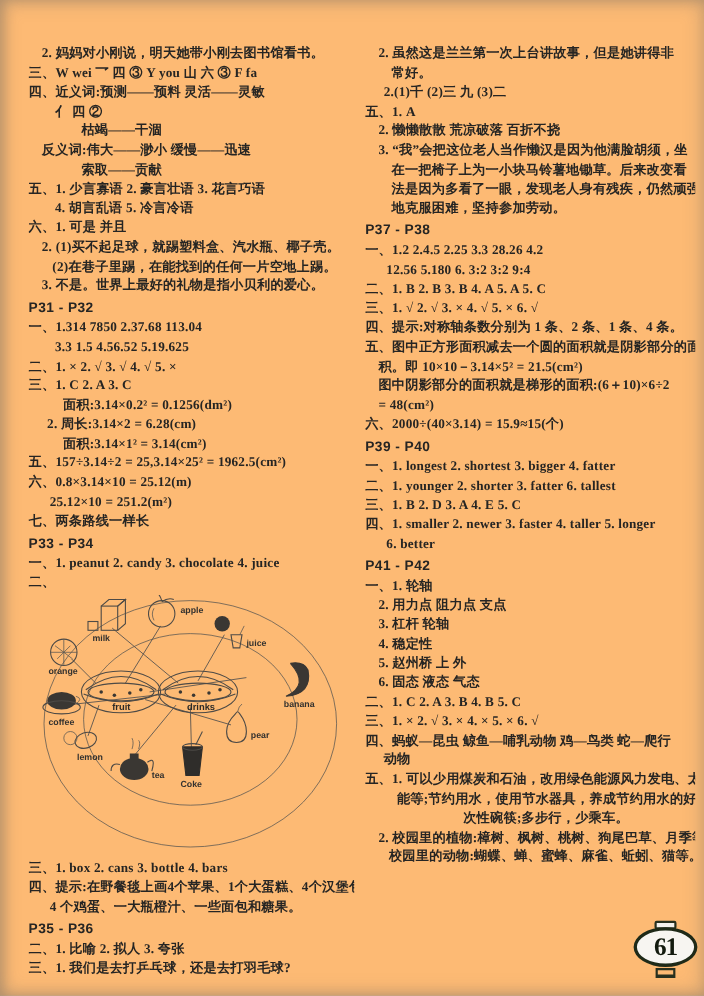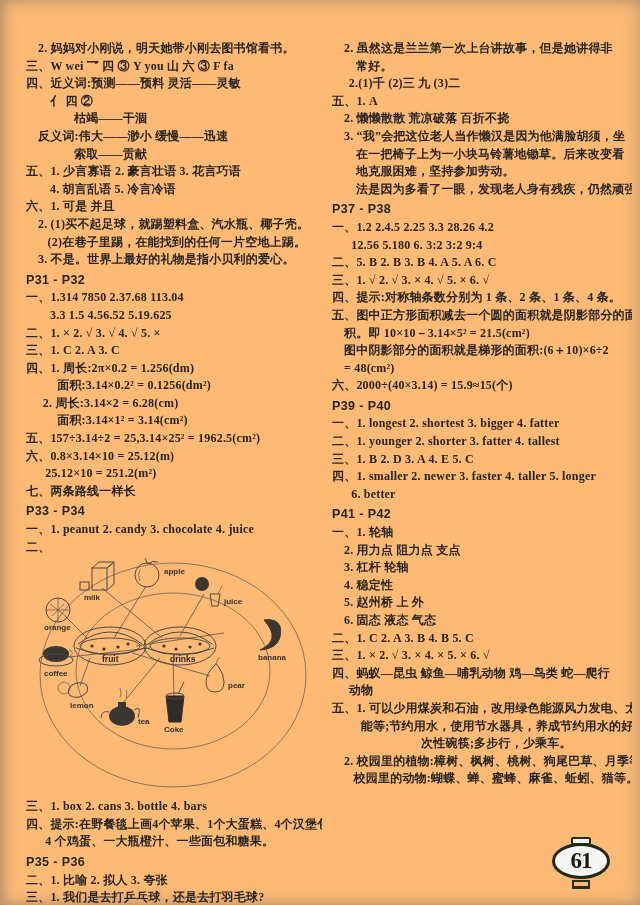--- a/index.html
+++ b/index.html
@@ -251,8 +251,8 @@
           <div class="line" style="padding-left: 1em;">2. 懒懒散散  荒凉破落  百折不挠</div>
           <div class="line" style="padding-left: 1em;">3. “我”会把这位老人当作懒汉是因为他满脸胡须，坐</div>
           <div class="line" style="padding-left: 2em;">在一把椅子上为一小块马铃薯地锄草。后来改变看</div>
+          <div class="line" style="padding-left: 2em;">法是因为多看了一眼，发现老人身有残疾，仍然顽强</div>
           <div class="line" style="padding-left: 2em;">地克服困难，坚持参加劳动。</div>
-          <div class="line" style="padding-left: 2em;">法是因为多看了一眼，发现老人身有残疾，仍然顽强</div>
           <div class="line hd">P37 - P38</div>
           <div class="line">一、1.2  2.4.5  2.25  3.3  28.26  4.2</div>
           <div class="line" style="padding-left: 1.6em;">12.56  5.180  6. 3:2  3:2  9:4</div>

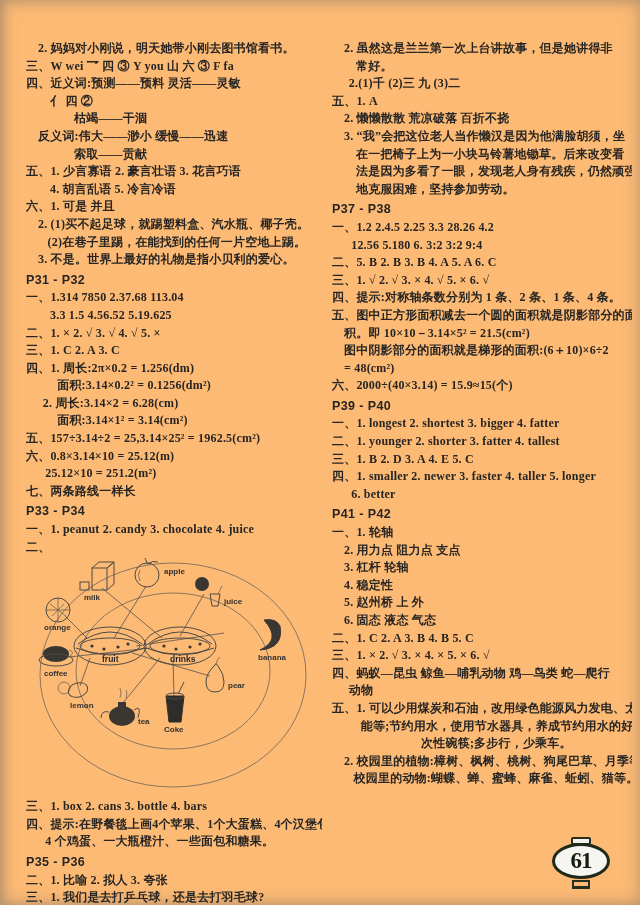--- a/index.html
+++ b/index.html
@@ -256,7 +256,7 @@
           <div class="line hd">P37 - P38</div>
           <div class="line">一、1.2  2.4.5  2.25  3.3  28.26  4.2</div>
           <div class="line" style="padding-left: 1.6em;">12.56  5.180  6. 3:2  3:2  9:4</div>
-          <div class="line">二、5. B  2. B  3. B  4. A  5. A  6. C</div>
+          <div class="line">二、1. B  2. B  3. B  4. A  5. A  5. C</div>
           <div class="line">三、1. √  2. √  3. ×  4. √  5. ×  6. √</div>
           <div class="line">四、提示:对称轴条数分别为 1 条、2 条、1 条、4 条。</div>
           <div class="line">五、图中正方形面积减去一个圆的面积就是阴影部分的面</div>

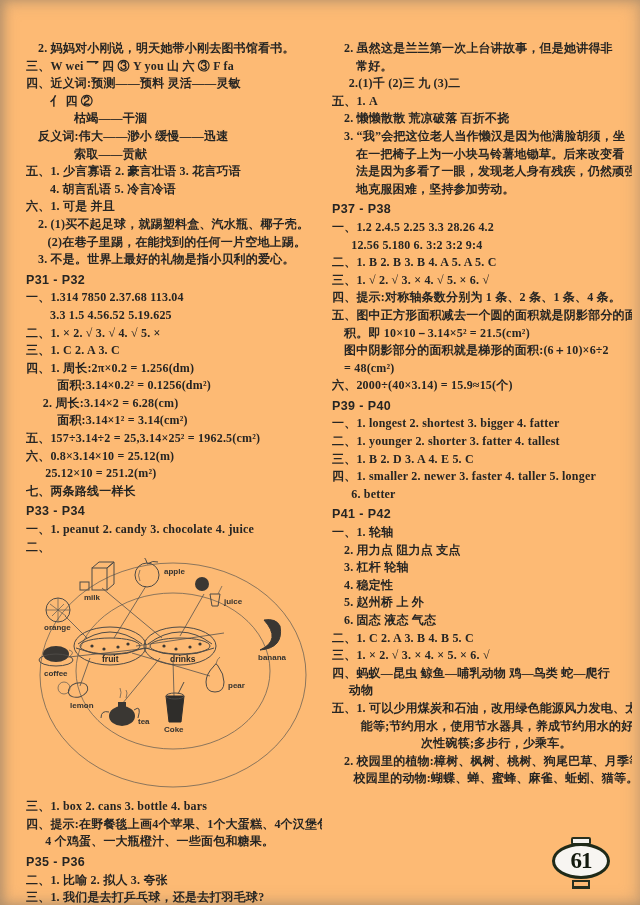--- a/index.html
+++ b/index.html
@@ -104,7 +104,6 @@
           <div class="line" style="padding-left: 2em;">3.3  1.5  4.56.52  5.19.625</div>
           <div class="line">二、1. ×  2. √  3. √  4. √  5. ×</div>
           <div class="line">三、1. C  2. A  3. C</div>
-          <div class="line">四、1. 周长:2π×0.2 = 1.256(dm)</div>
           <div class="line" style="padding-left: 2.6em;">面积:3.14×0.2² = 0.1256(dm²)</div>
           <div class="line" style="padding-left: 1.4em;">2. 周长:3.14×2 = 6.28(cm)</div>
           <div class="line" style="padding-left: 2.6em;">面积:3.14×1² = 3.14(cm²)</div>

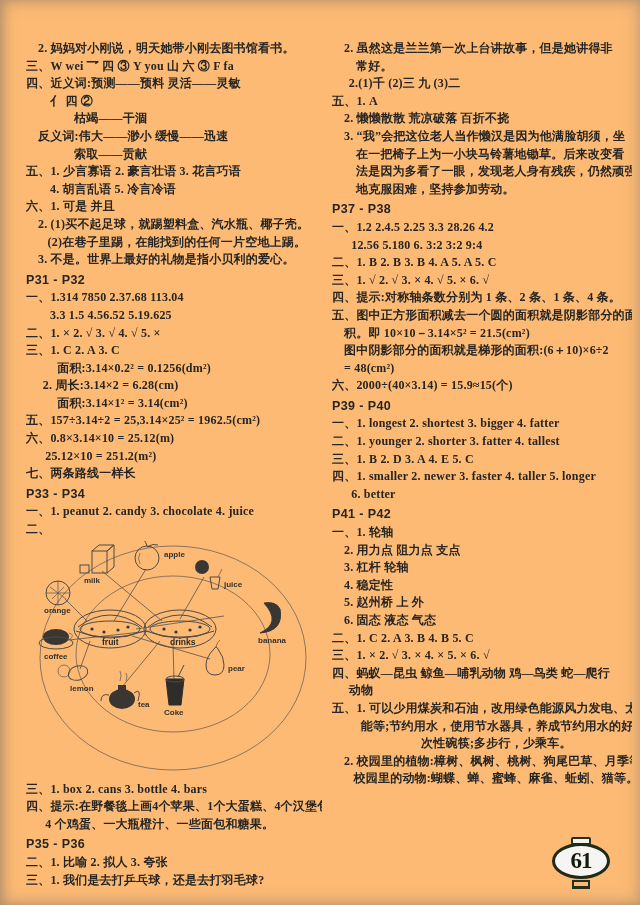--- a/index.html
+++ b/index.html
@@ -265,7 +265,7 @@
           <div class="line">六、2000÷(40×3.14) = 15.9≈15(个)</div>
           <div class="line hd">P39 - P40</div>
           <div class="line">一、1. longest  2. shortest  3. bigger  4. fatter</div>
-          <div class="line">二、1. younger  2. shorter  3. fatter  4. tallest</div>
+          <div class="line">二、1. younger  2. shorter  3. fatter  6. tallest</div>
           <div class="line">三、1. B  2. D  3. A  4. E  5. C</div>
           <div class="line">四、1. smaller  2. newer  3. faster  4. taller  5. longer</div>
           <div class="line" style="padding-left: 1.6em;">6. better</div>

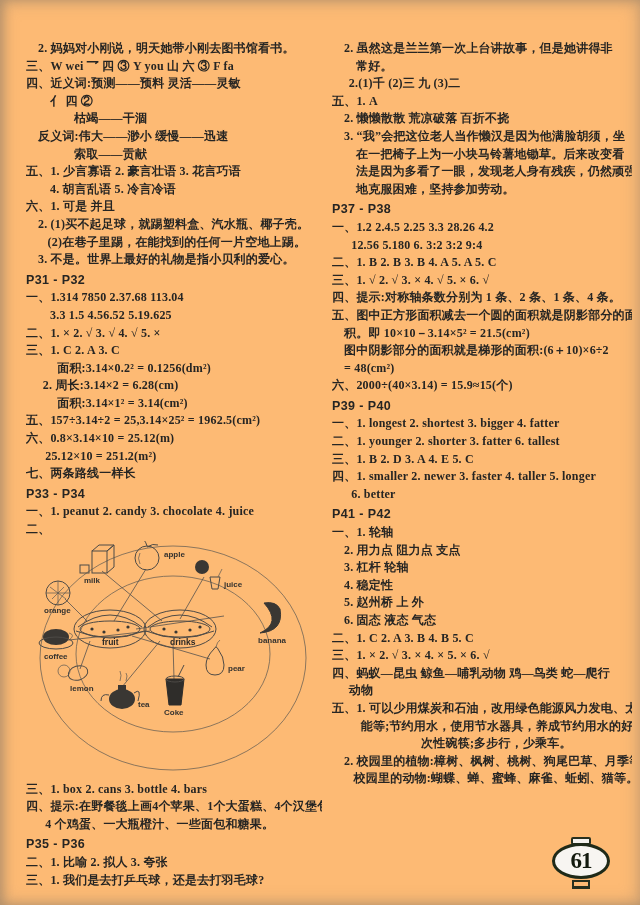--- a/index.html
+++ b/index.html
@@ -50,7 +50,7 @@
     font-size:8.5px; fill:#2c2a27; font-weight:bold;
   }
   .badge {
-    position:absolute; right:28px; bottom:16px;
+    position:absolute; right:4px; bottom:16px;
     width:62px; height:52px;
   }
   .lantern-top {

